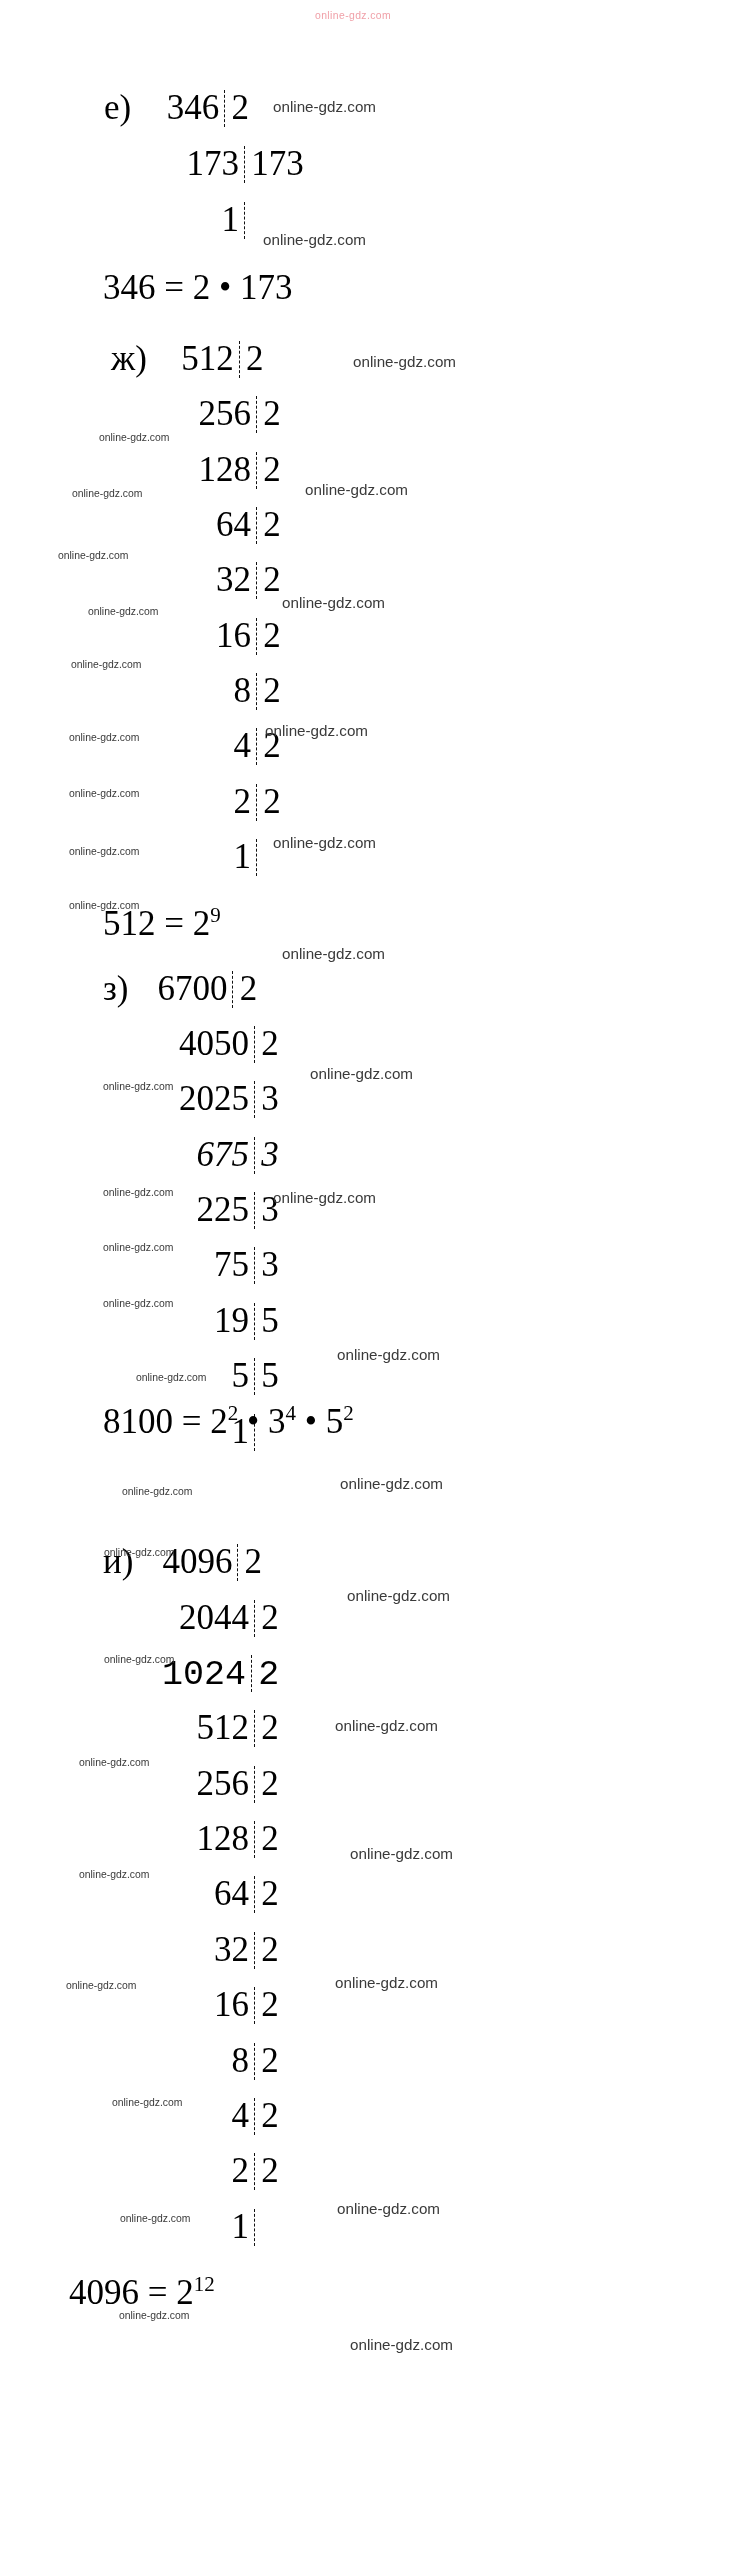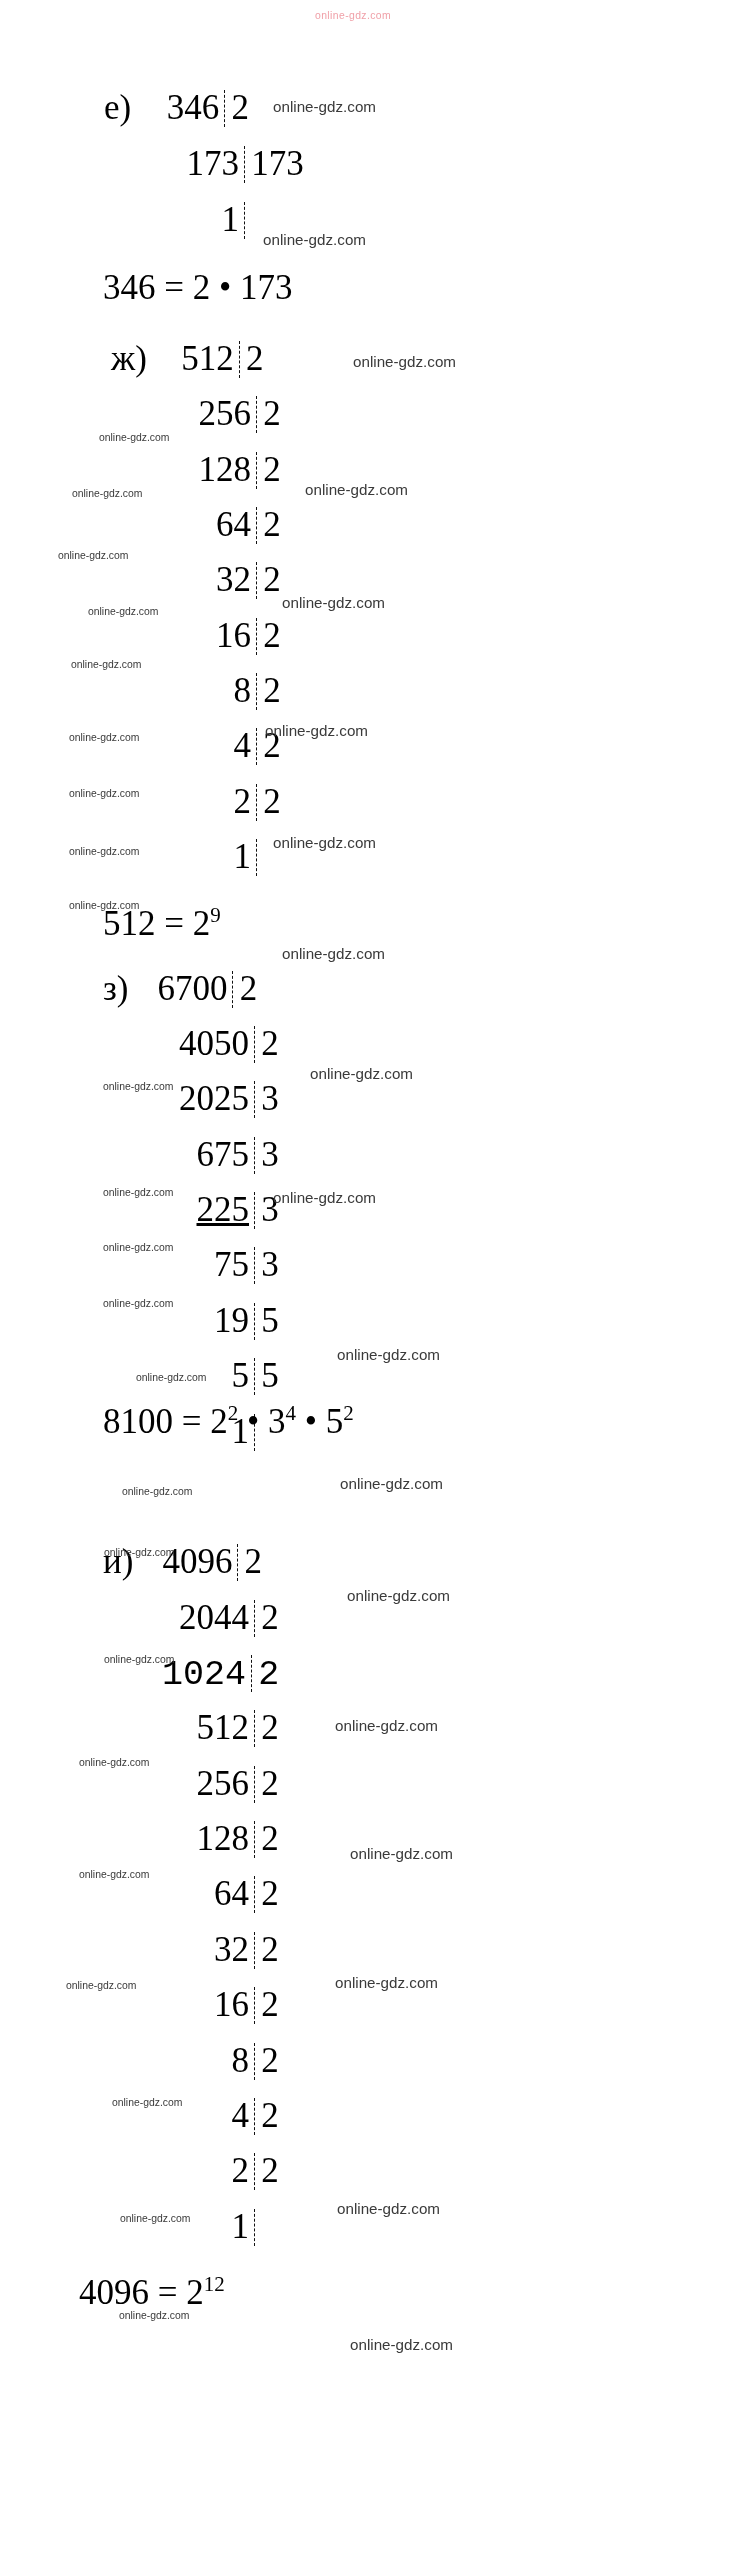--- a/index.html
+++ b/index.html
@@ -139,7 +139,7 @@
   <div class="mathline" style="left:103px; top:1081px;">
     <span class="lbl" style="display:inline-block;width:47px;"></span><span class="num" style="width:99px;">2025</span><span class="bar"></span><span class="fac">3</span>
   </div>
-  <div class="mathline" style="left:103px; top:1137px;">
+  <div class="mathline" style="left:103px; top:1137px;font-style:italic;">
     <span class="lbl" style="display:inline-block;width:47px;"></span><span class="num" style="width:99px;">675</span><span class="bar"></span><span class="fac">3</span>
   </div>
   <div class="mathline" style="left:103px; top:1192px;">

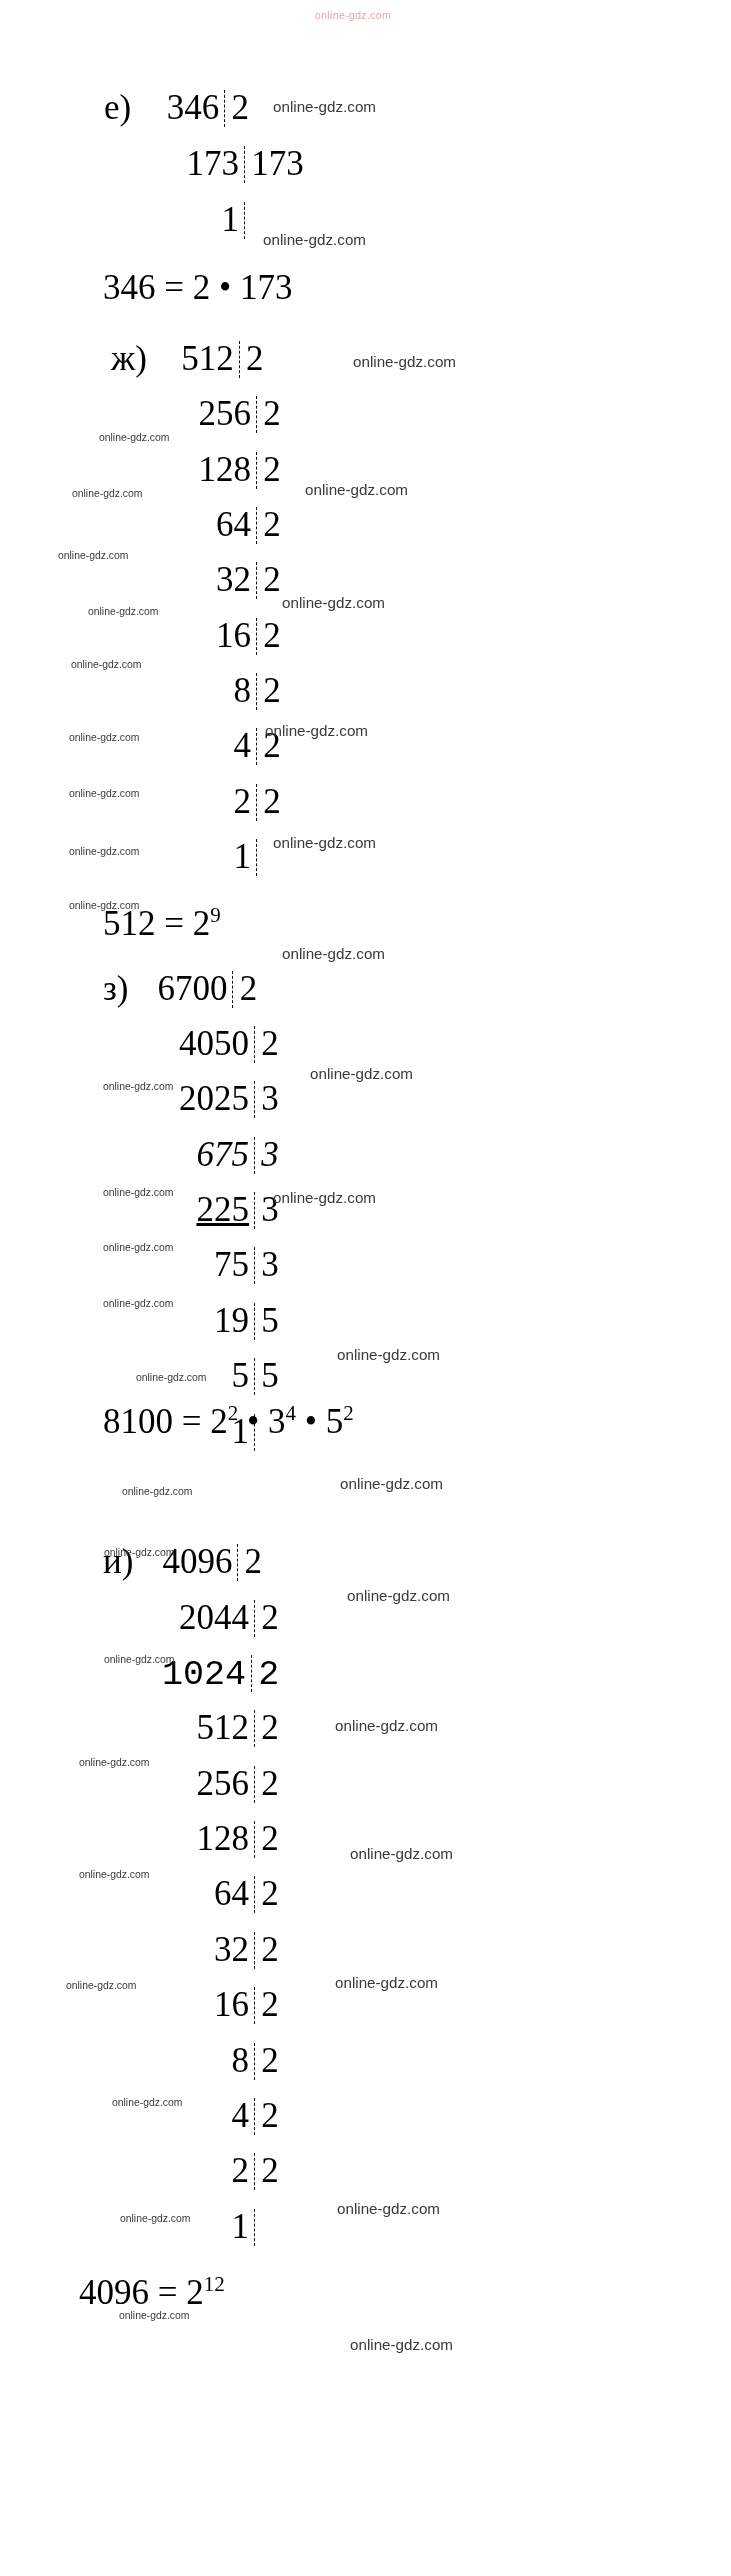--- a/index.html
+++ b/index.html
@@ -143,7 +143,7 @@
     <span class="lbl" style="display:inline-block;width:47px;"></span><span class="num" style="width:99px;">675</span><span class="bar"></span><span class="fac">3</span>
   </div>
   <div class="mathline" style="left:103px; top:1192px;">
-    <span class="lbl" style="display:inline-block;width:47px;"></span><span class="num" style="width:99px;text-decoration:underline;">225</span><span class="bar"></span><span class="fac">3</span>
+    <span class="lbl" style="display:inline-block;width:47px;"></span><span class="num" style="width:99px;">225</span><span class="bar"></span><span class="fac">3</span>
   </div>
   <div class="mathline" style="left:103px; top:1247px;">
     <span class="lbl" style="display:inline-block;width:47px;"></span><span class="num" style="width:99px;">75</span><span class="bar"></span><span class="fac">3</span>

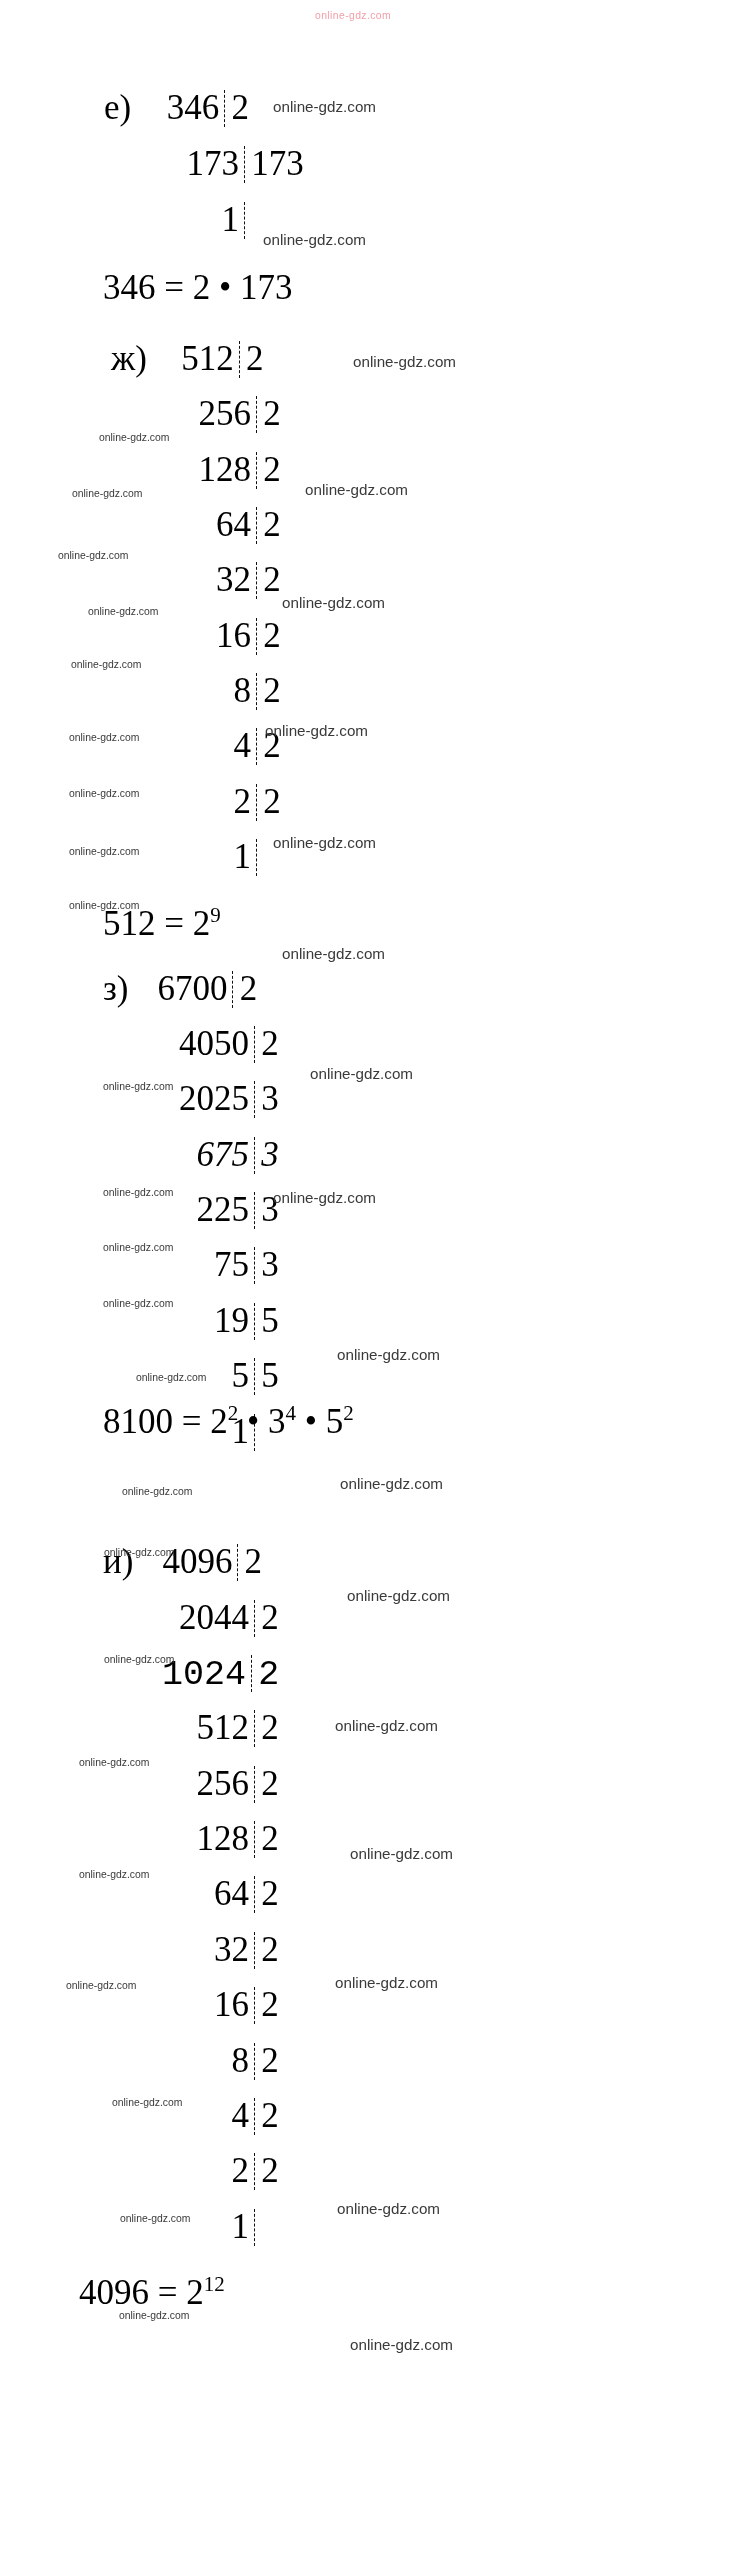--- a/index.html
+++ b/index.html
@@ -200,7 +200,7 @@
   <div class="mathline" style="left:103px; top:2209px;">
     <span class="lbl" style="display:inline-block;width:47px;"></span><span class="num" style="width:99px;">1</span><span class="bar"></span><span class="fac"></span>
   </div>
-  <div class="result" style="left:79px; top:2275px;">
+  <div class="result" style="left:69px; top:2275px;">
     <span>4096 = 2</span><sup>12</sup>
   </div>
 

